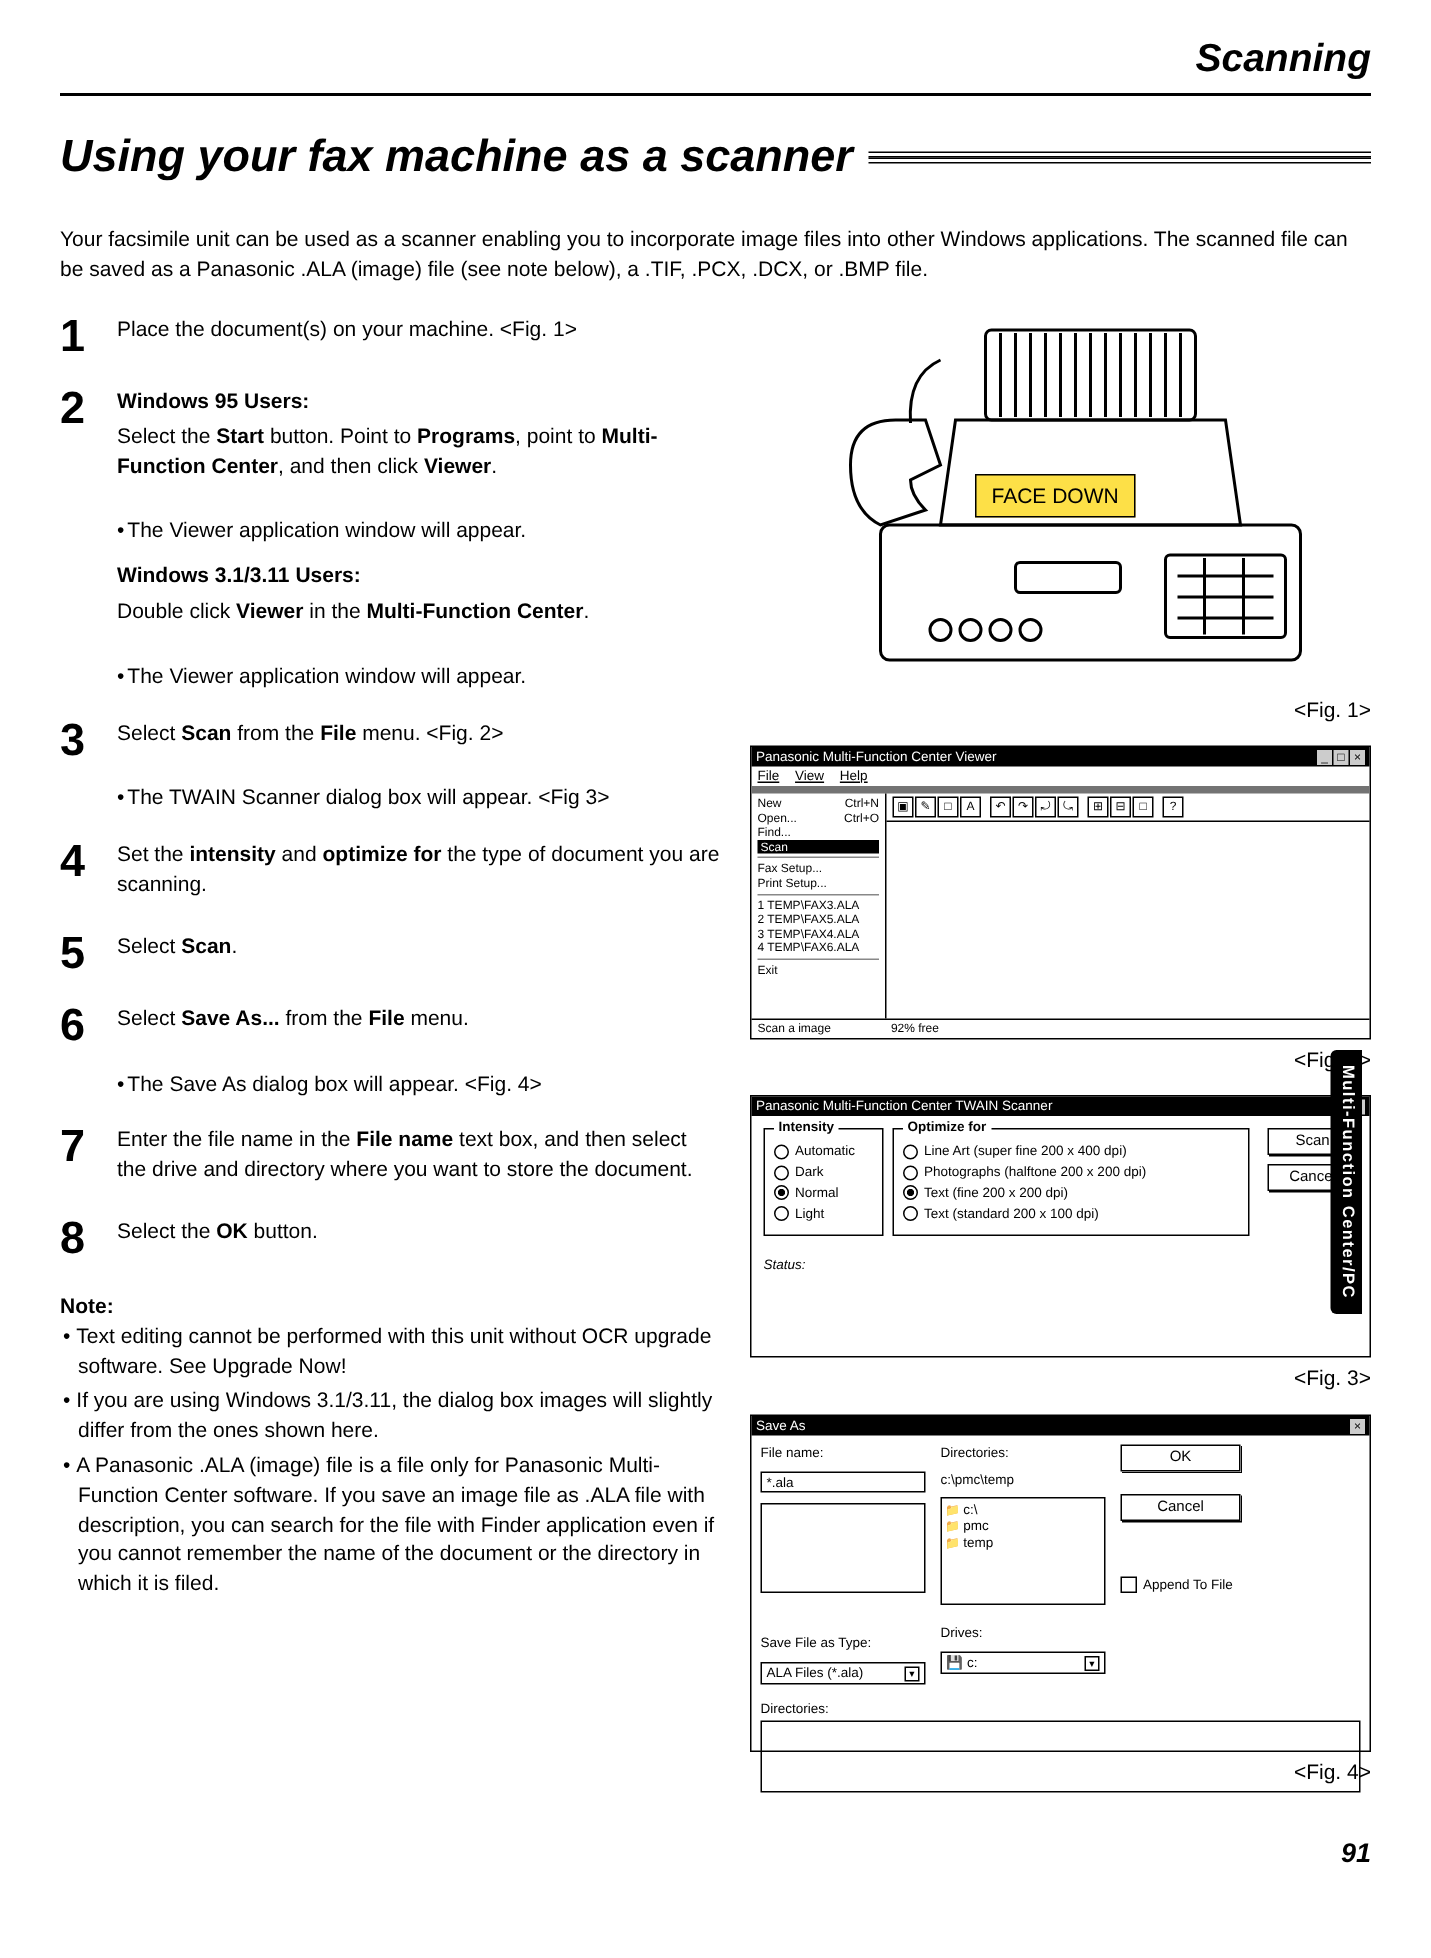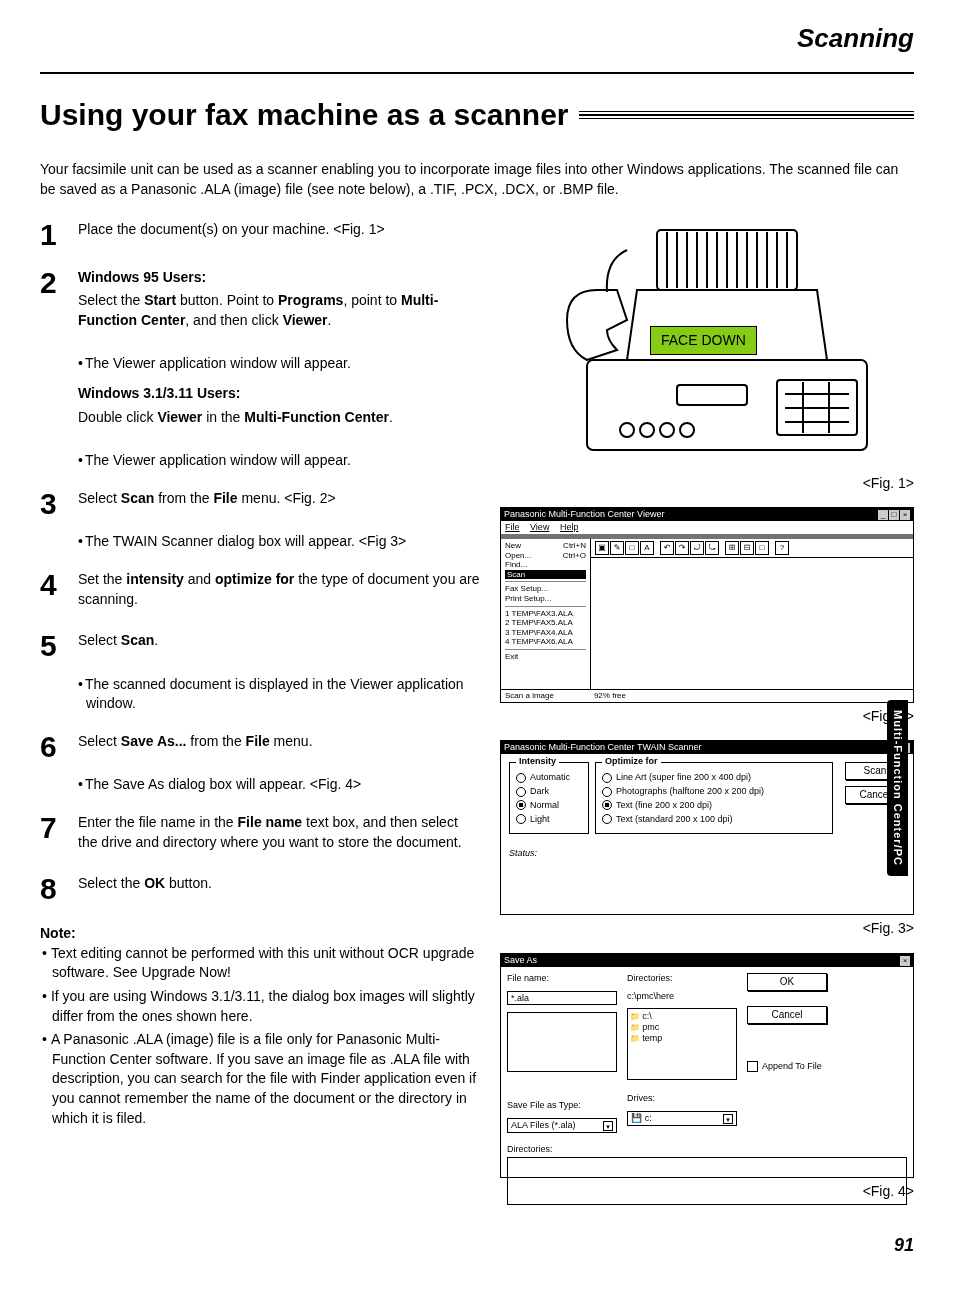--- a/index.html
+++ b/index.html
@@ -19,7 +19,7 @@
     font-style: italic;
     font-weight: bold;
     border-bottom: 2px solid #000;
-    padding-bottom: 16px;
+    padding-bottom: 6px;
     margin-bottom: 10px;
   }
   .page-title {

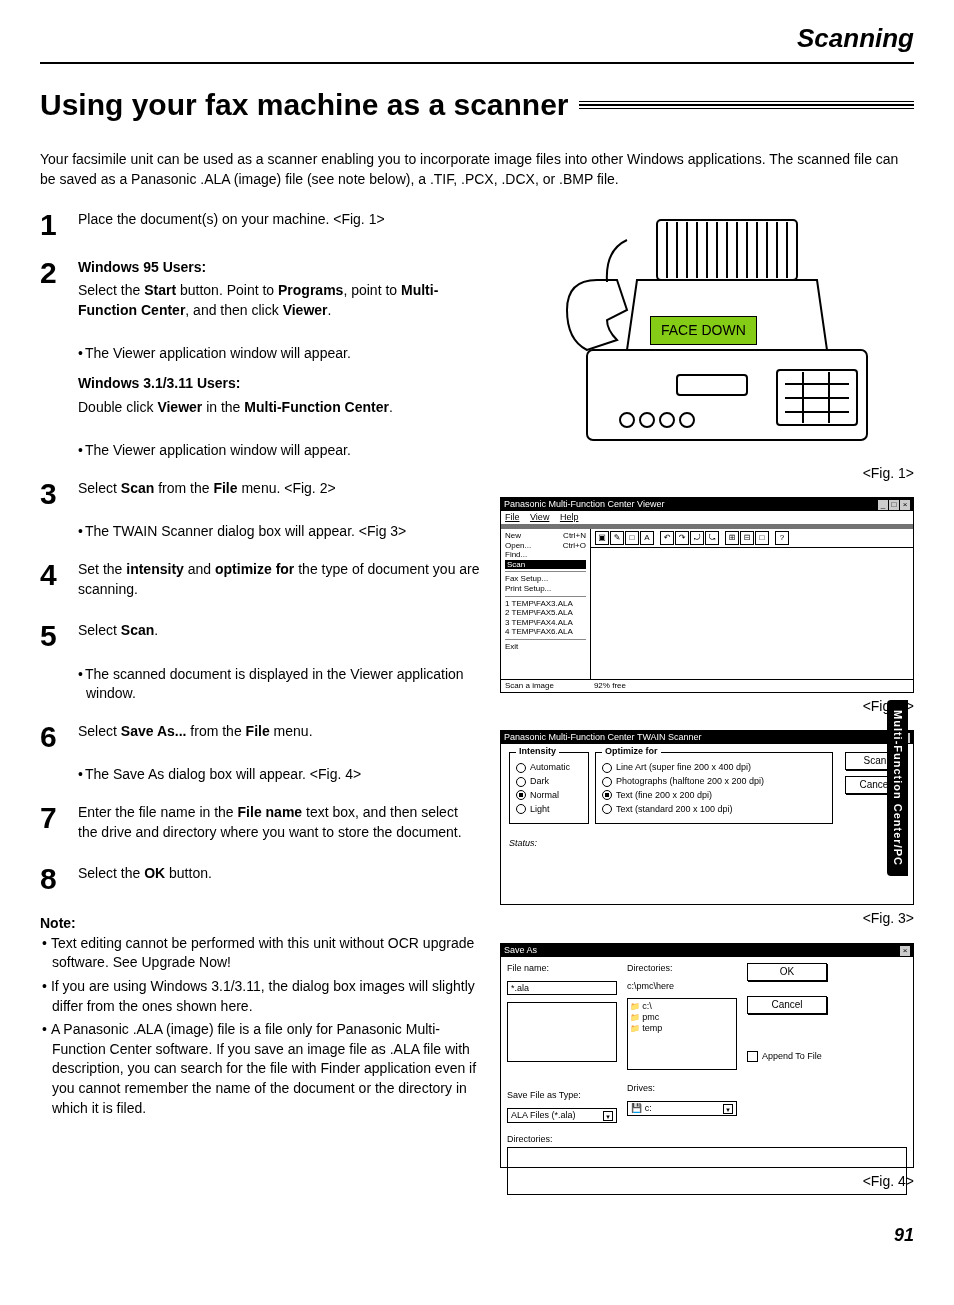--- a/index.html
+++ b/index.html
@@ -29,6 +29,7 @@
     display: flex;
     align-items: center;
     gap: 10px;
+    font-style: italic;
   }
   .rule-after {
     flex: 1;

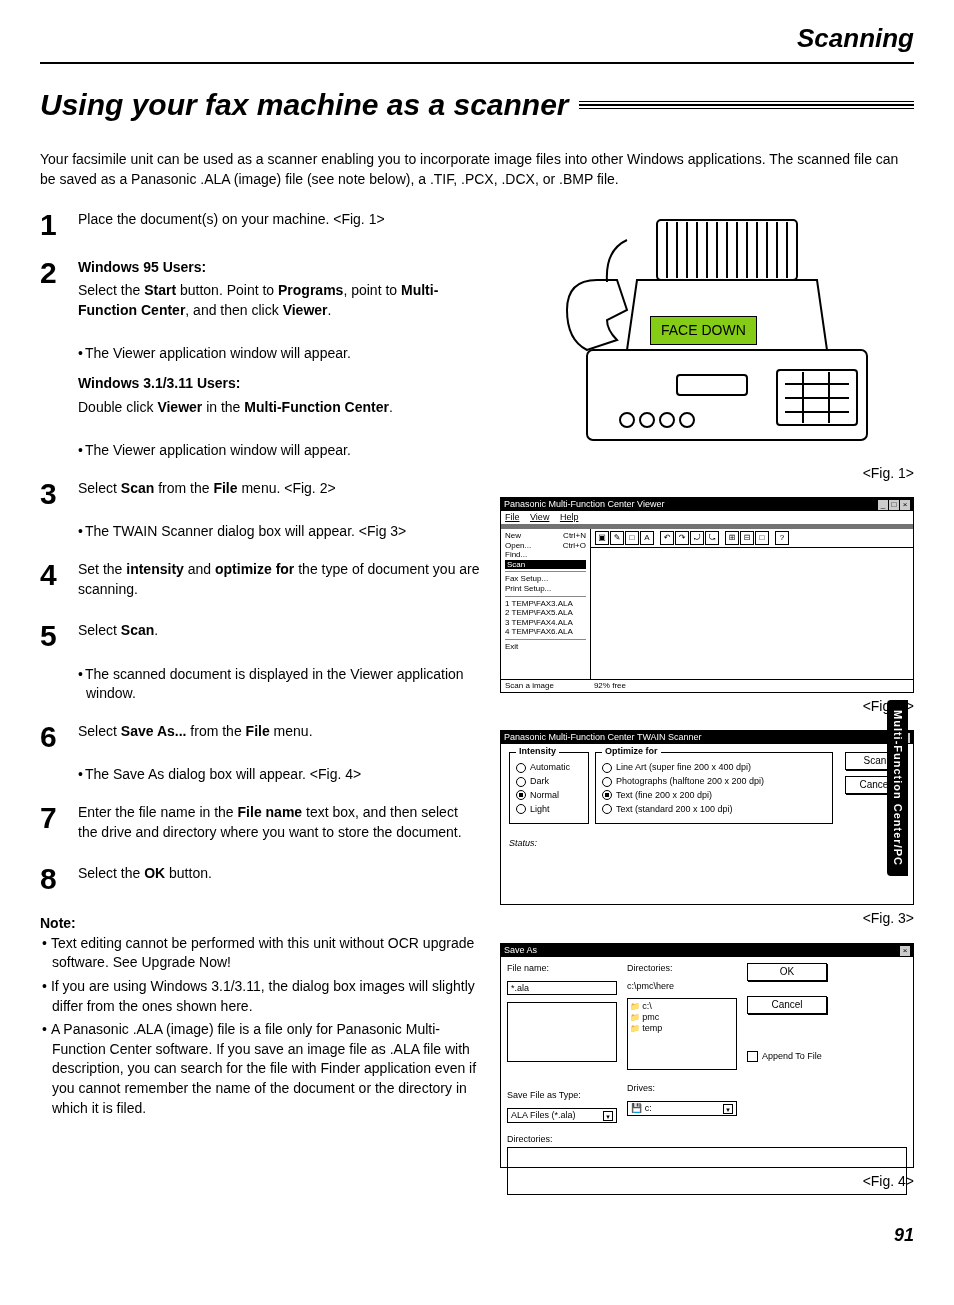--- a/index.html
+++ b/index.html
@@ -77,7 +77,7 @@
     position: absolute;
     top: 106px; left: 150px;
     border: 1px solid #000;
-    background: #84cc16;
+    background: #fde047;
     padding: 4px 10px;
     font-size: 14px;
   }

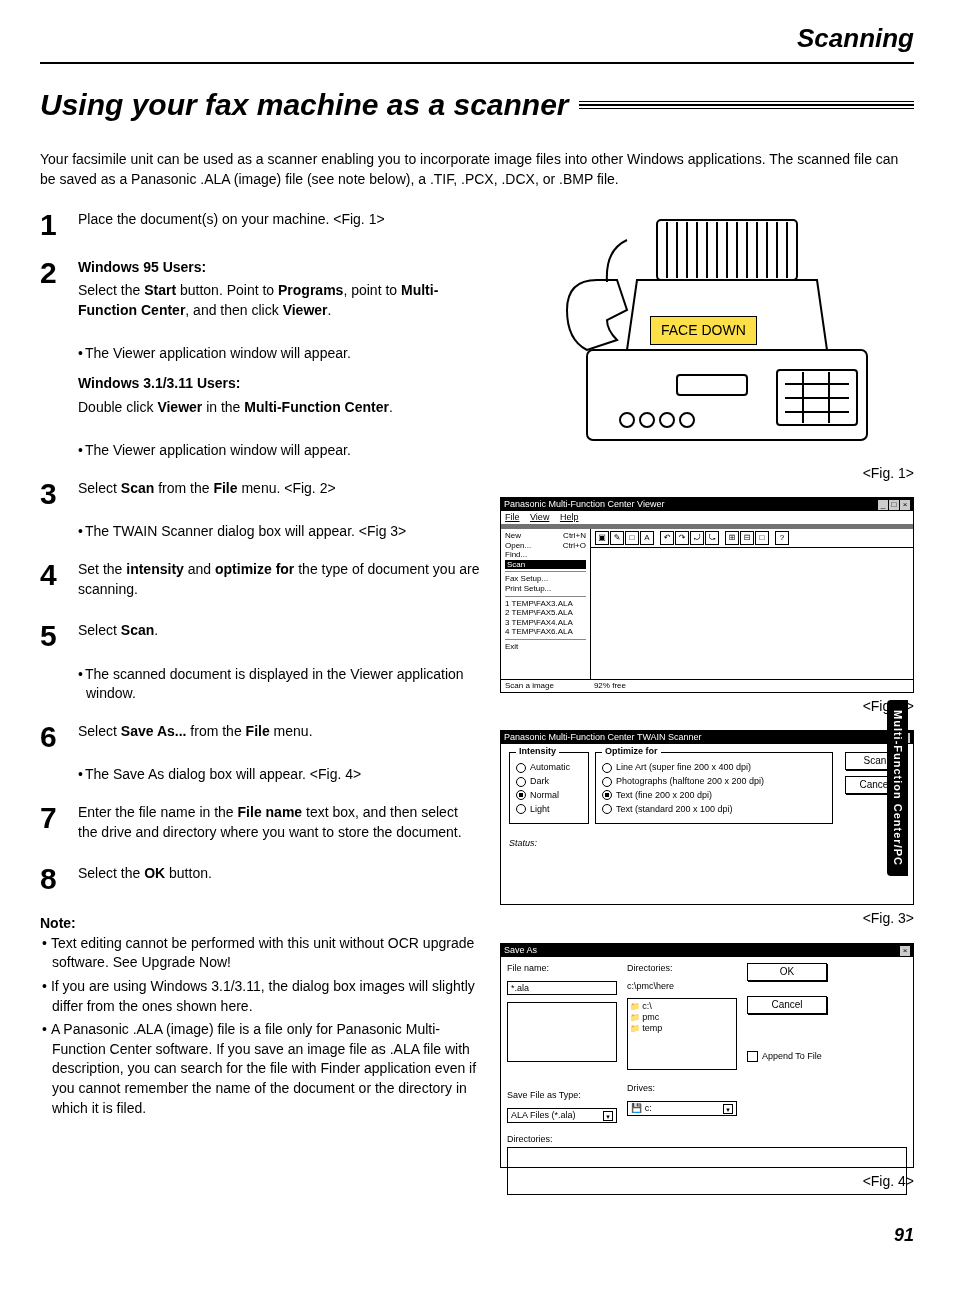--- a/index.html
+++ b/index.html
@@ -308,7 +308,6 @@
         <p>
           <span>Select </span><b>Scan</b><span>.</span>
         </p>
-        <span class="bullet-line">The scanned document is displayed in the Viewer application window.</span>
       </div>
     </div>
 

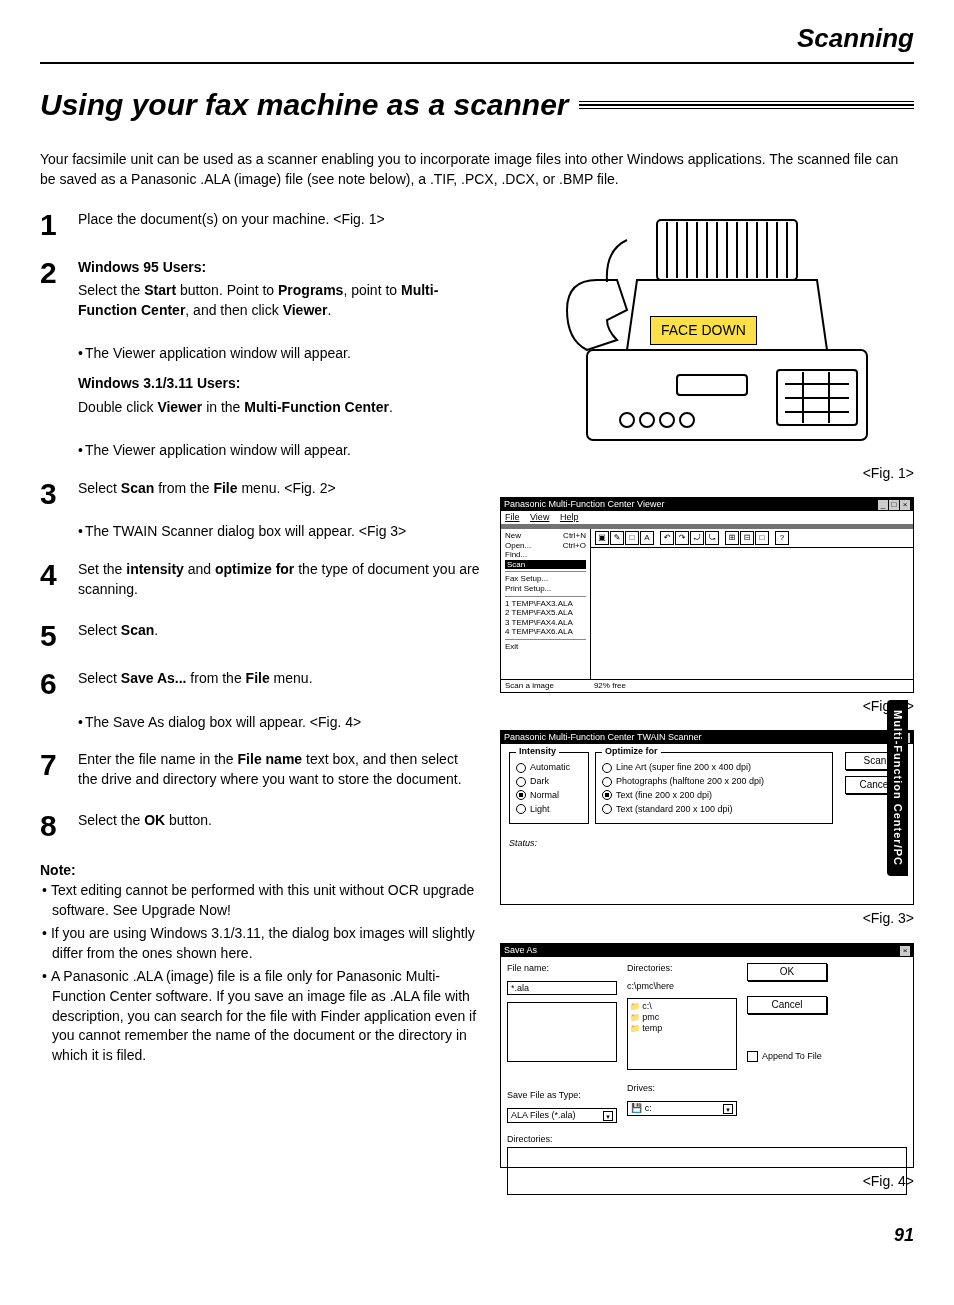--- a/index.html
+++ b/index.html
@@ -488,7 +488,7 @@
           </div>
           <div class="fig4-col" style="flex:0 0 110px">
             <span>Directories:</span>
-            <span>c:\pmc\here</span>
+            <span>c:\pmc\temp</span>
             <div class="listbox" style="height:72px">
               <div class="item">c:\</div>
               <div class="item">pmc</div>

